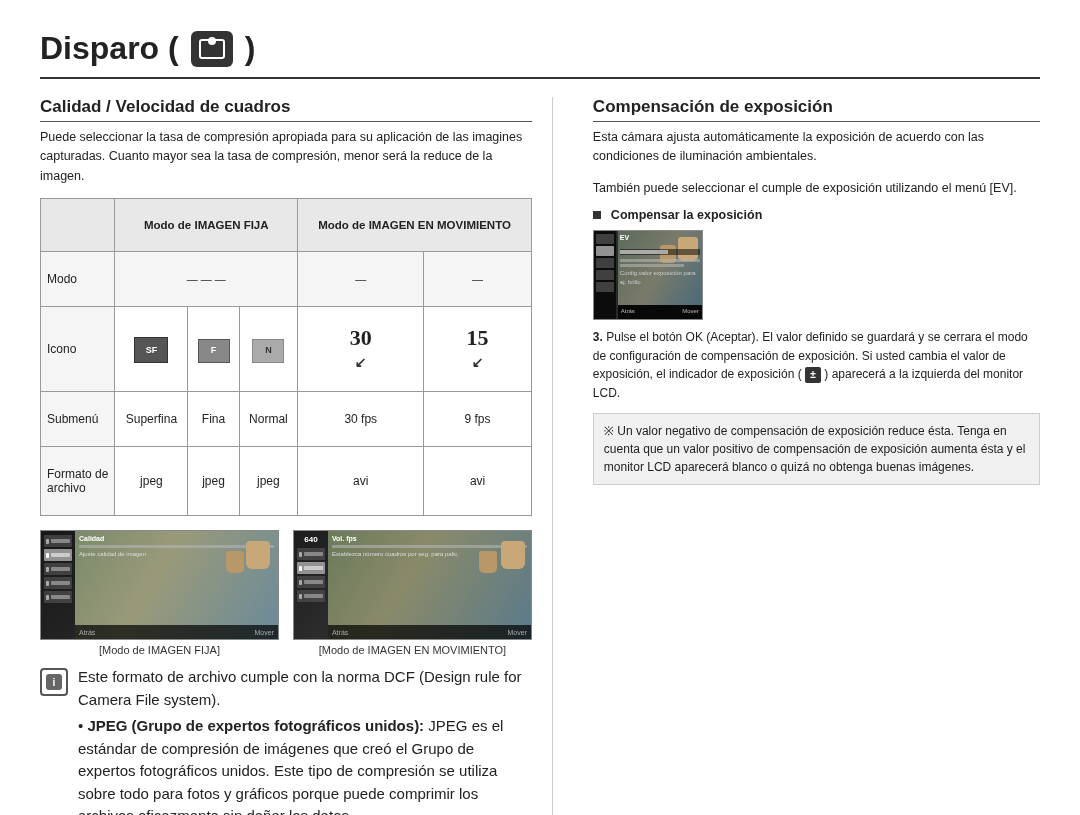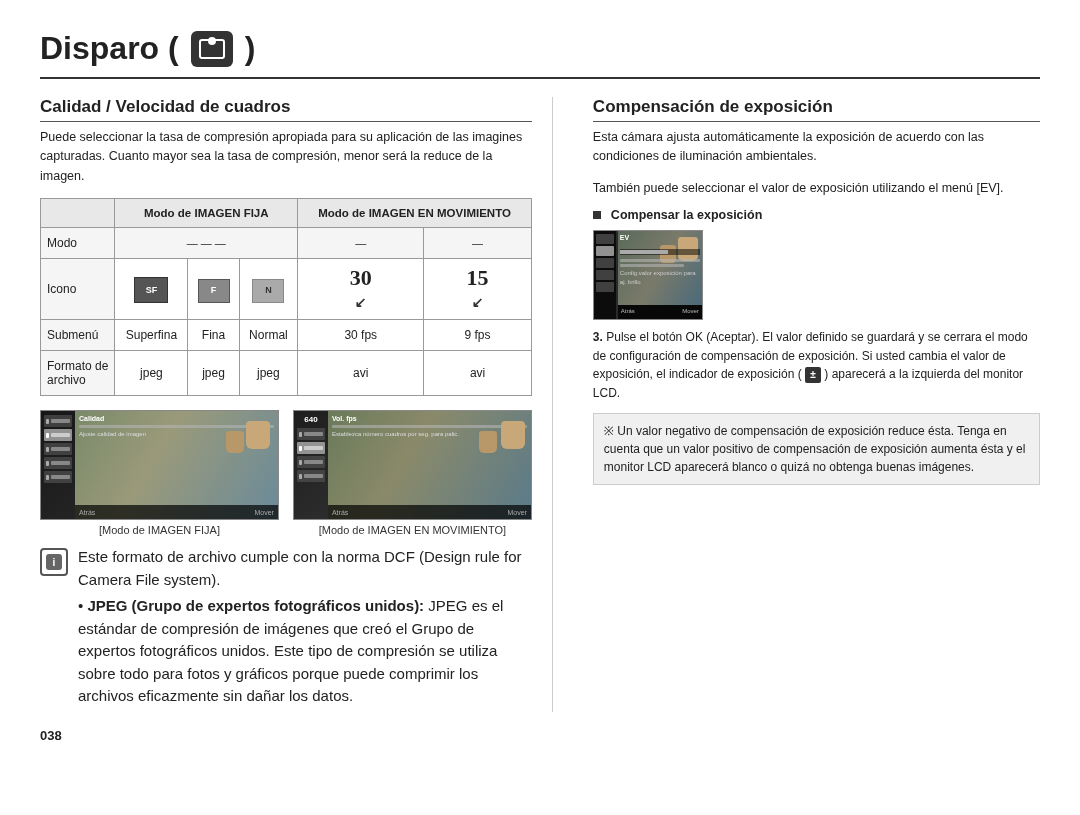--- a/index.html
+++ b/index.html
@@ -640,7 +640,7 @@
   <div class="right-col">
     <div class="section-title">Compensación de exposición</div>
     <p class="right-intro">Esta cámara ajusta automáticamente la exposición de acuerdo con las condiciones de iluminación ambientales.</p>
-    <p class="right-intro" style="margin-bottom:10px;">También puede seleccionar el valor de exposición utilizando el menú [EV].</p>
+    <p class="right-intro" style="margin-bottom:10px;">También puede seleccionar el cumple de exposición utilizando el menú [EV].</p>
 
     <div class="compensar-line">
       <span class="square-bullet"></span>

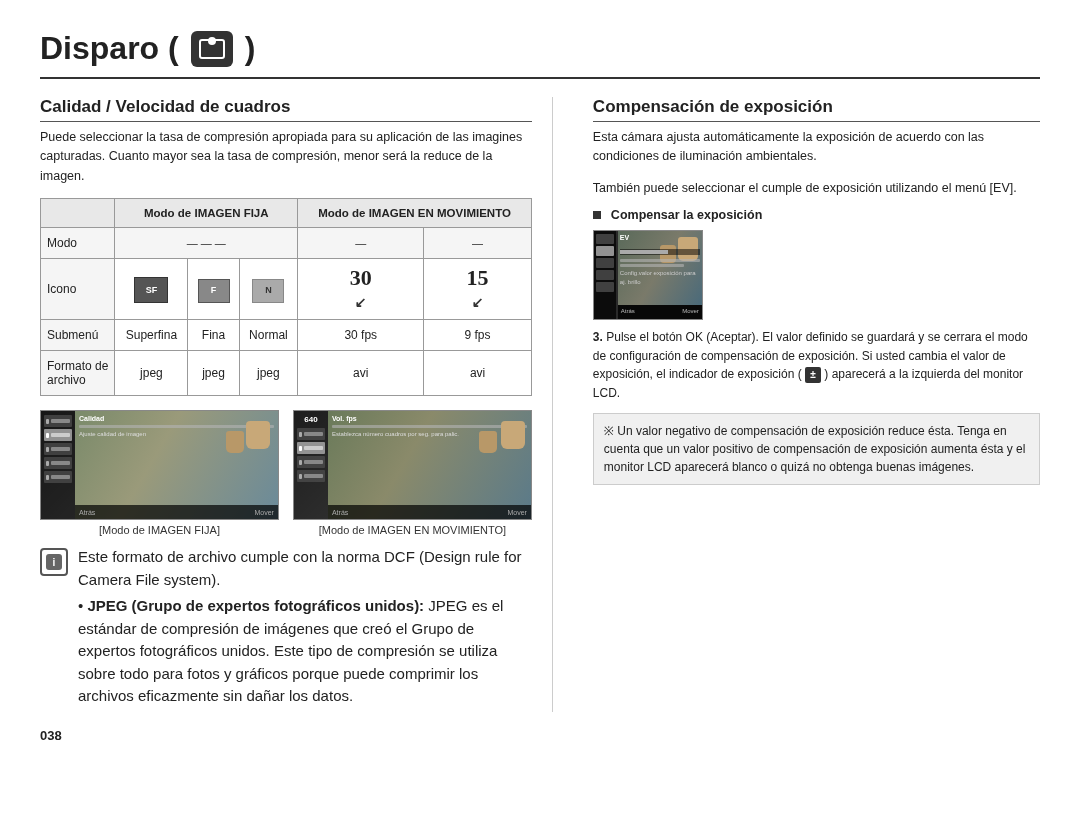--- a/index.html
+++ b/index.html
@@ -94,7 +94,7 @@
     }
     .mode-table th, .mode-table td {
       border: 1px solid #999;
-      padding: 8px 6px;
+      padding: 20px 6px;
       text-align: center;
       vertical-align: middle;
     }

